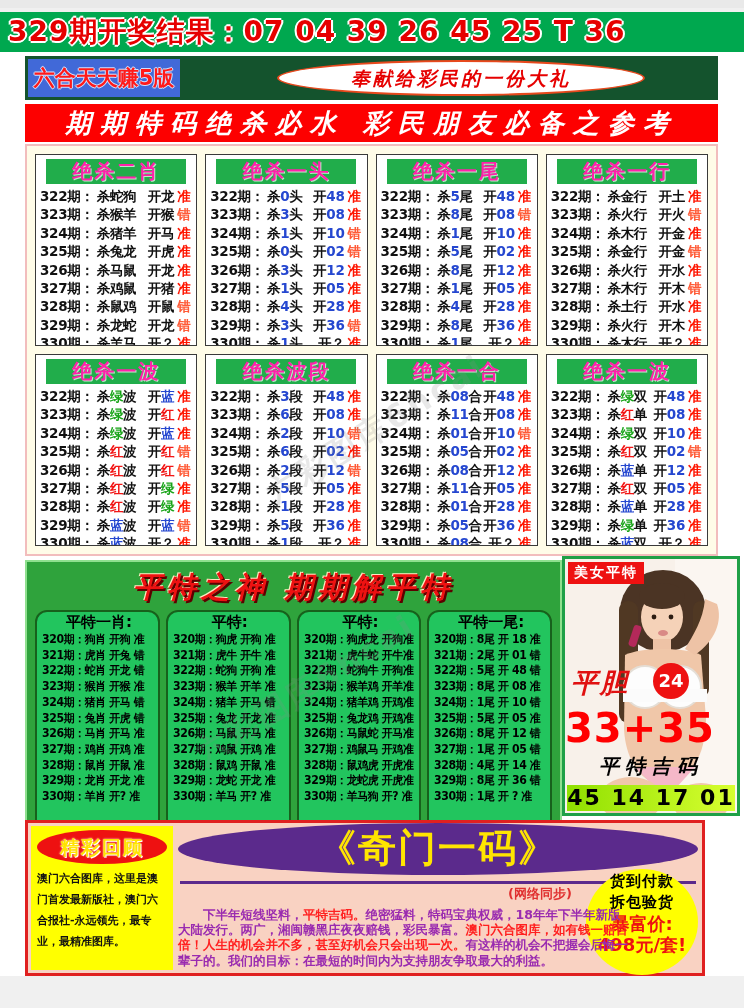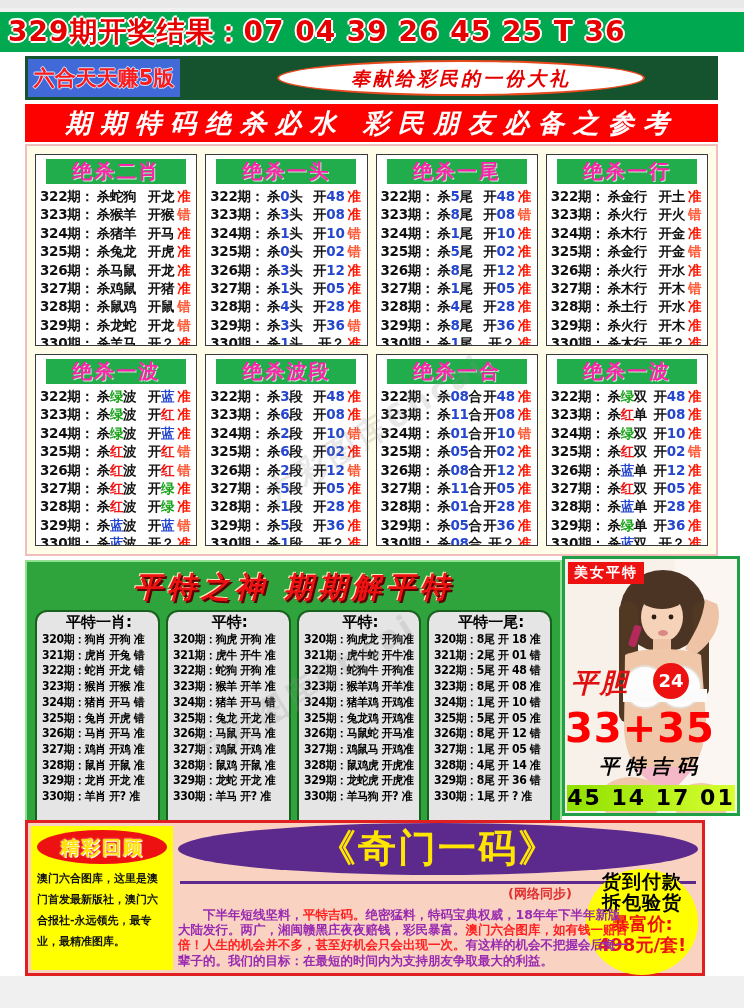--- a/index.html
+++ b/index.html
@@ -53,7 +53,7 @@
     text-shadow:2px 2px 0 #5c0000, -1px -1px 0 #ffe9c0;}
   #pingte-grid{position:absolute;left:8px;right:8px;top:48px;bottom:8px;display:grid;
     grid-template-columns:repeat(4,1fr);gap:6px;}
-  .pt-box{background:#e5e5e5;border:2px solid #17611c;border-radius:12px;padding:1px 2px 1px 5px;overflow:hidden;}
+  .pt-box{background:#22c55e;border:2px solid #17611c;border-radius:12px;padding:1px 2px 1px 5px;overflow:hidden;}
   .pt-head{text-align:center;font-weight:700;font-size:15px;line-height:19px;color:#000;}
   .pt-row{font-weight:700;font-size:11.5px;line-height:15.7px;letter-spacing:-0.4px;white-space:nowrap;
     color:#000;transform:scaleX(.95);transform-origin:left;}

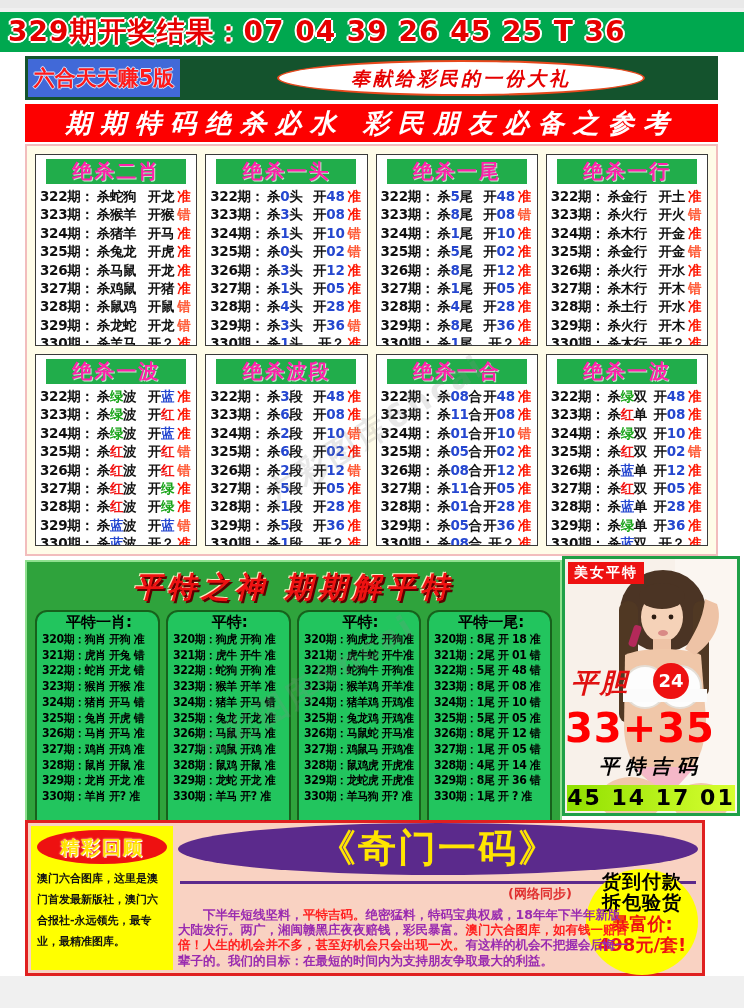--- a/index.html
+++ b/index.html
@@ -95,7 +95,7 @@
   .seg-red{color:#ff2020;}
   #cod-circle{position:absolute;right:4px;top:46px;width:112px;height:106px;background:#ffff00;border-radius:50%;
     text-align:center;padding-top:2px;box-sizing:border-box;z-index:1;}
-  .cod-line{color:#000;font-weight:700;font-size:19px;line-height:21px;letter-spacing:1px;}
+  .cod-line{color:#000;font-weight:700;font-size:15px;line-height:21px;letter-spacing:1px;}
   .price-line{color:#ee1111;font-weight:700;font-size:18px;line-height:21px;}
 
   .watermark{position:absolute;color:rgba(140,140,140,.20);font-weight:700;font-size:32px;

